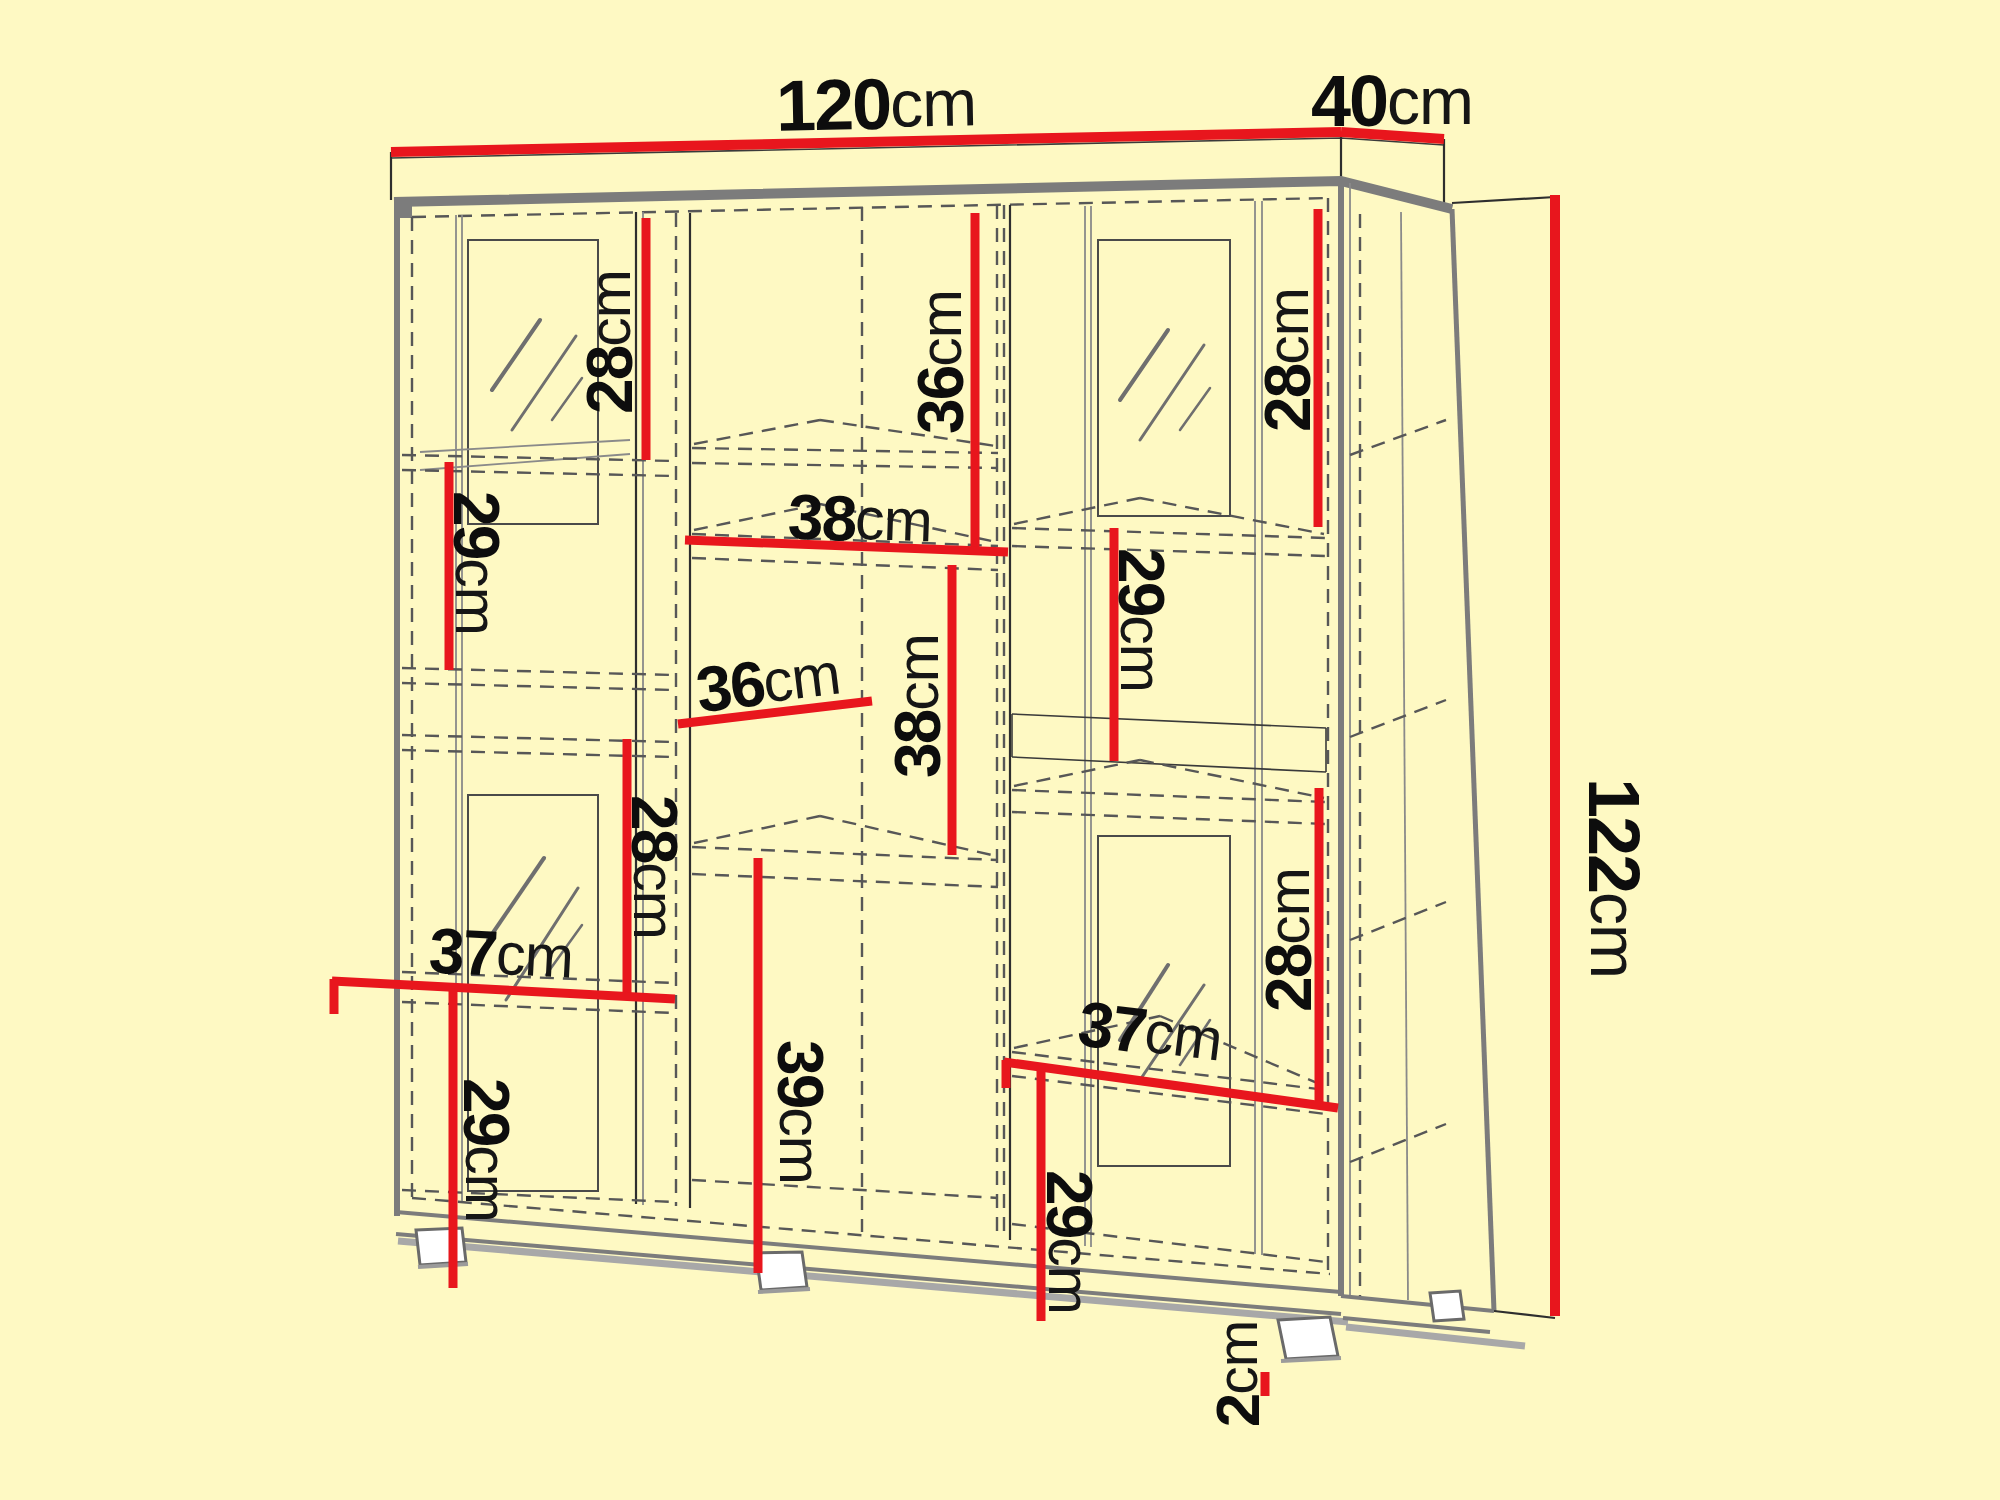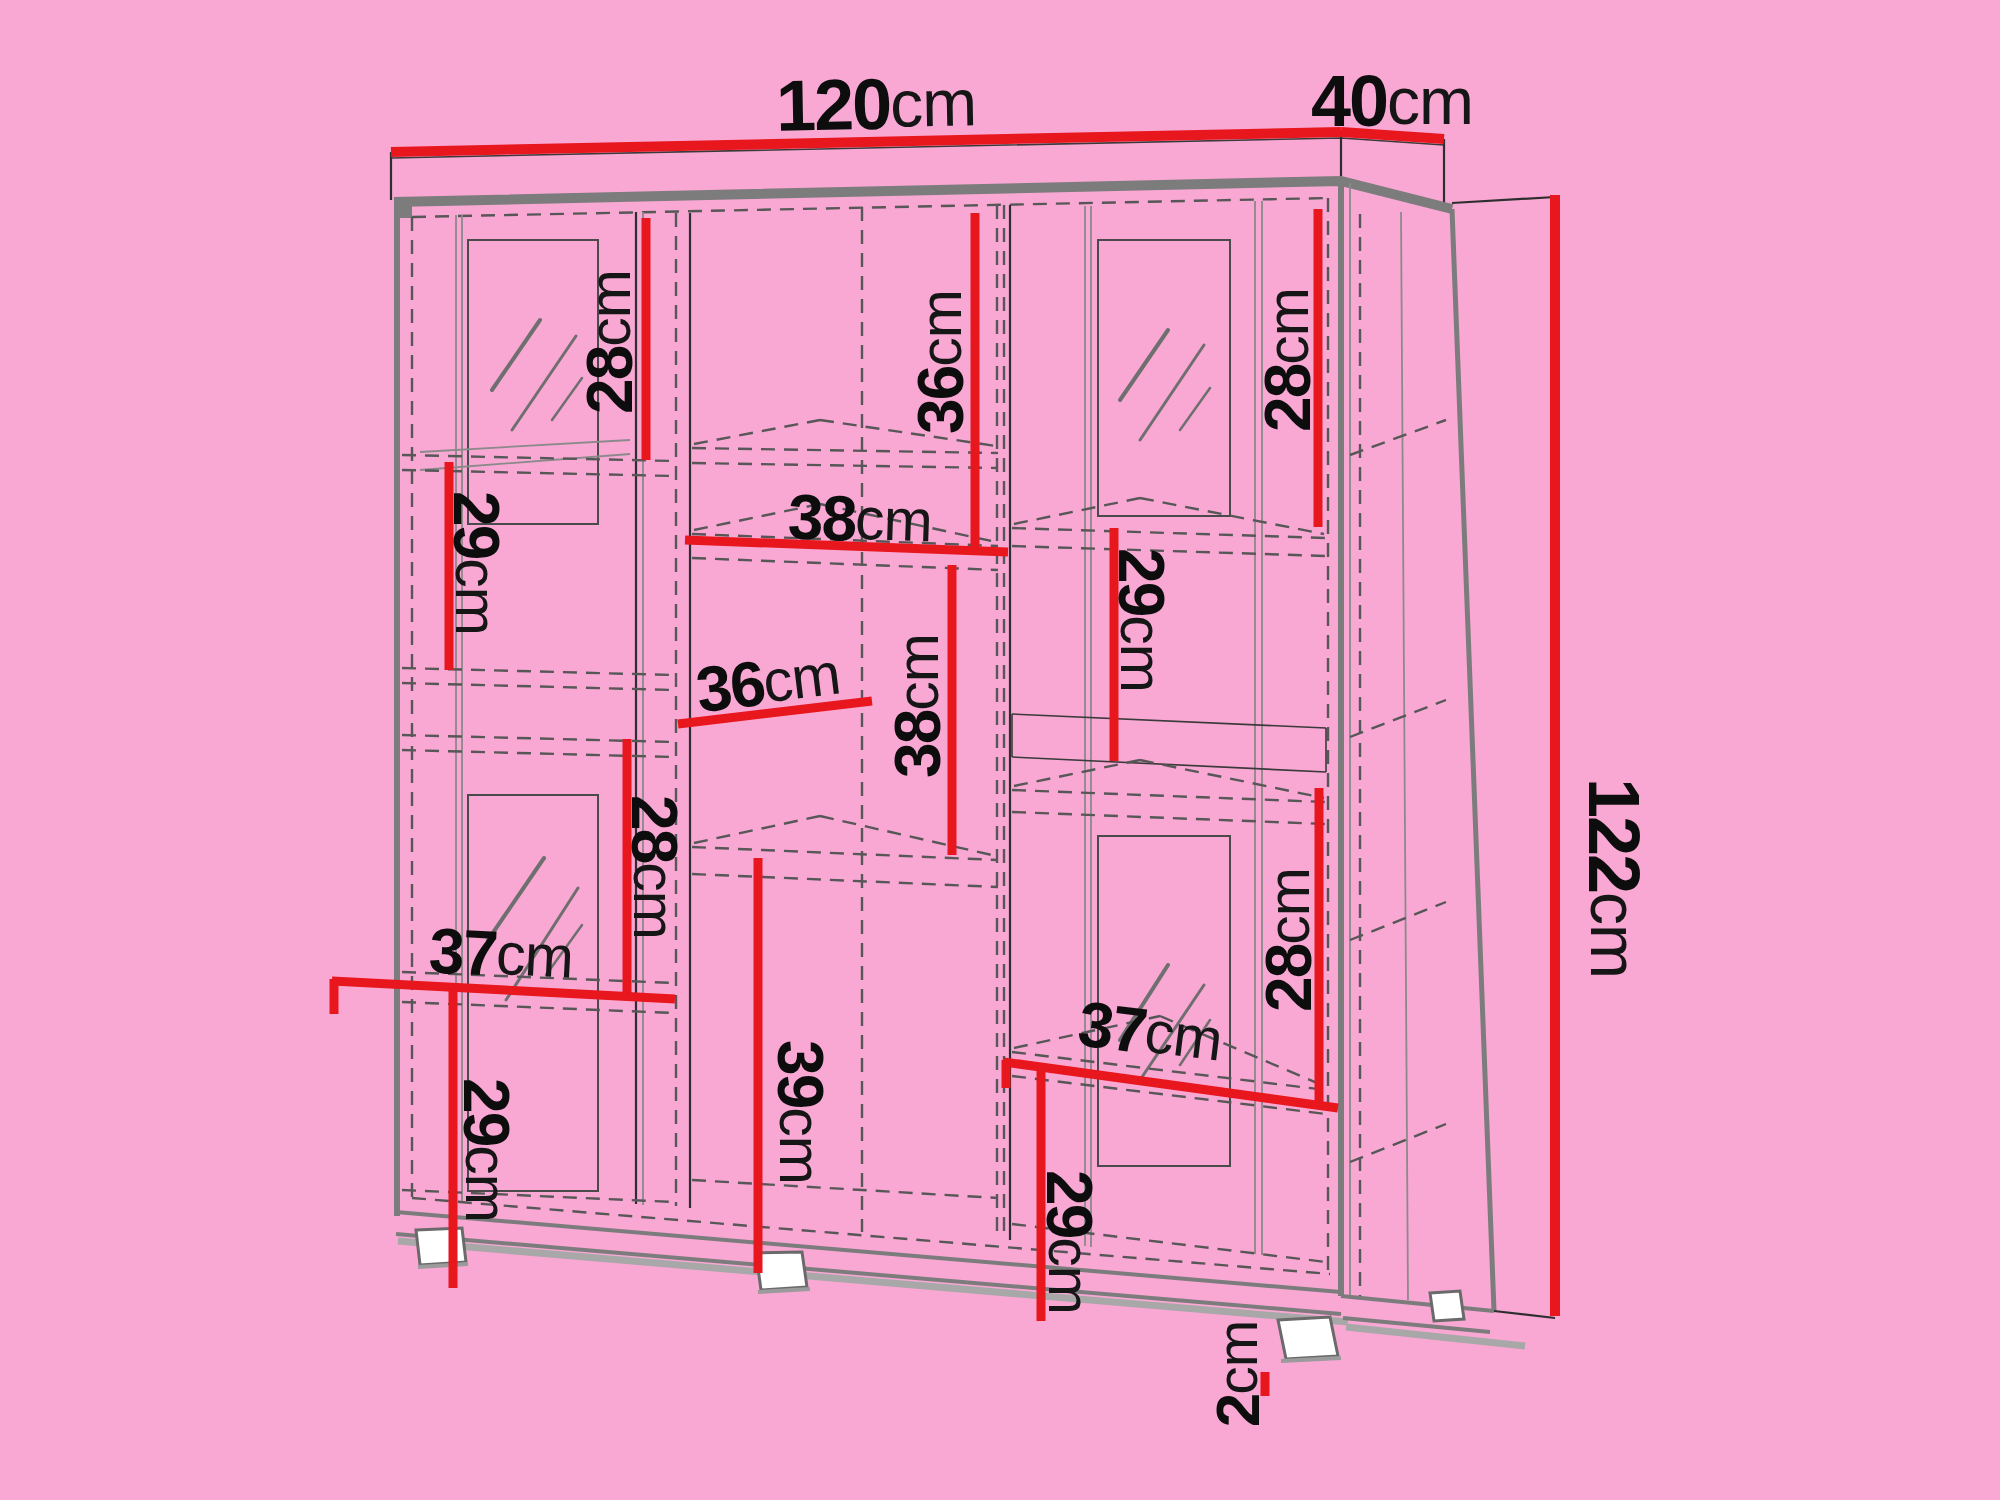--- a/index.html
+++ b/index.html
@@ -3,7 +3,7 @@
 <meta charset="utf-8">
 <style>
   html,body{margin:0;padding:0;background:#ffffff;}
-  .stage{position:relative;width:2000px;height:1500px;background:#f9a8d4;overflow:hidden;
+  .stage{position:relative;width:2000px;height:1500px;background:#fef9c3;overflow:hidden;
          font-family:"Liberation Sans",sans-serif;}
   svg{display:block}
   .k2{stroke:#2e2e2e;stroke-width:2.2;fill:none}

